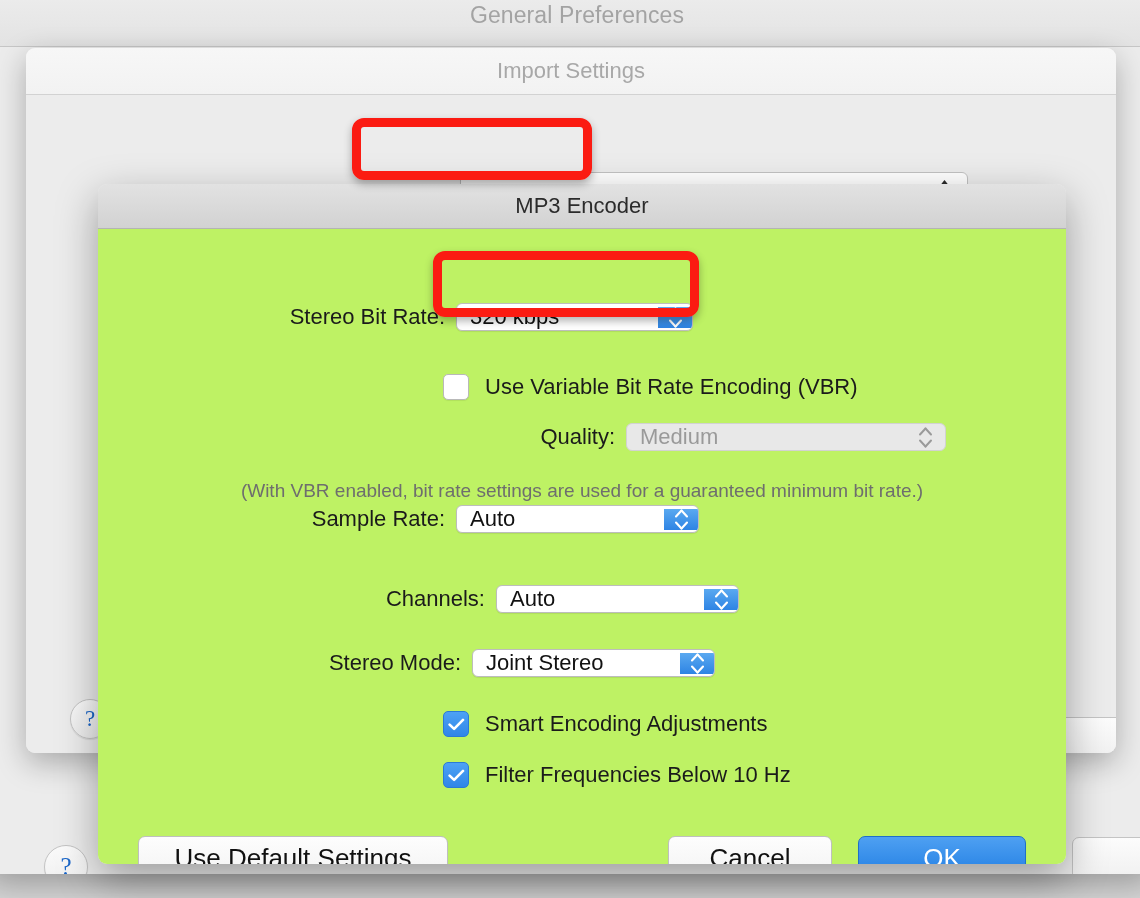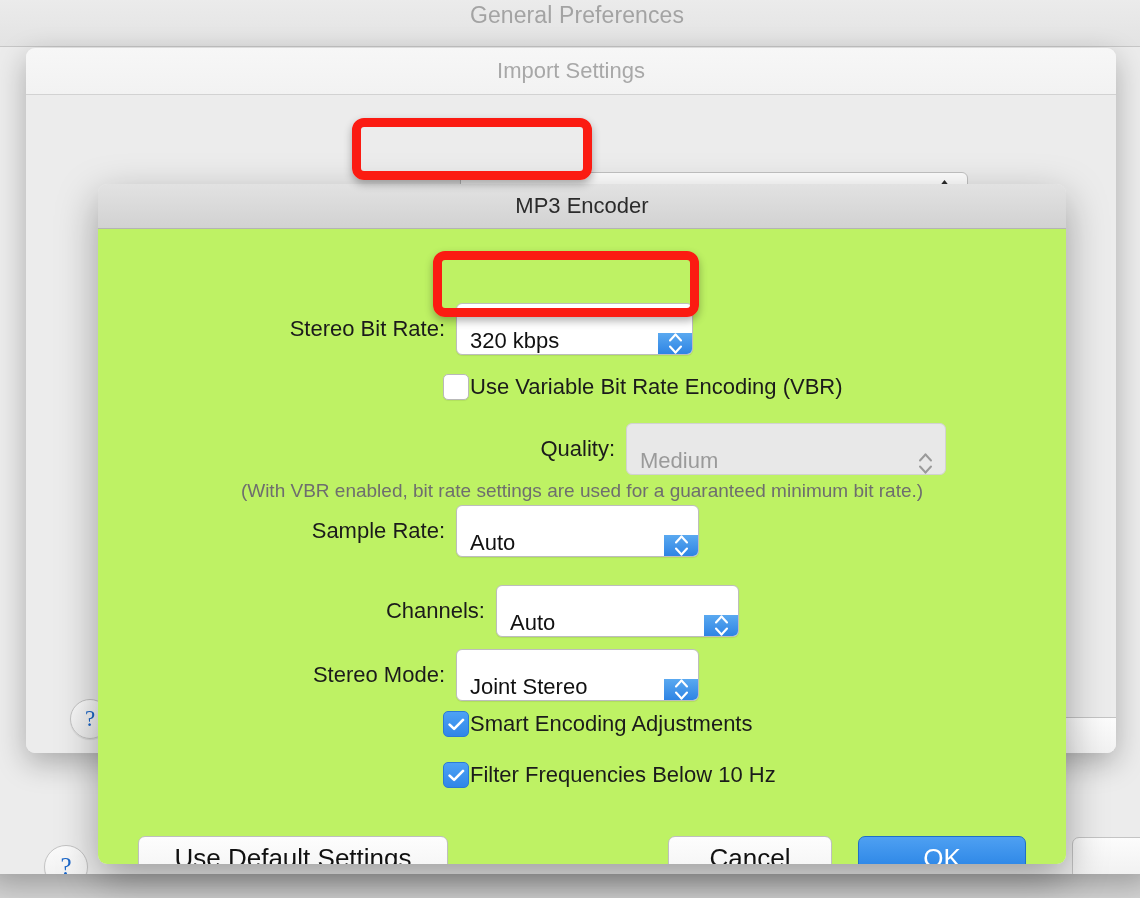--- a/index.html
+++ b/index.html
@@ -223,13 +223,13 @@
 
   
   .stepper {
-    height: 52px;
+    height: 28px;
     border: 1px solid #bdbdbd;
     border-radius: 6px;
     background: #ffffff;
     box-shadow: 0 1px 1px rgba(0,0,0,0.08);
     display: flex;
-    align-items: flex-end;
+    align-items: center;
     box-sizing: border-box;
     overflow: hidden;
   }

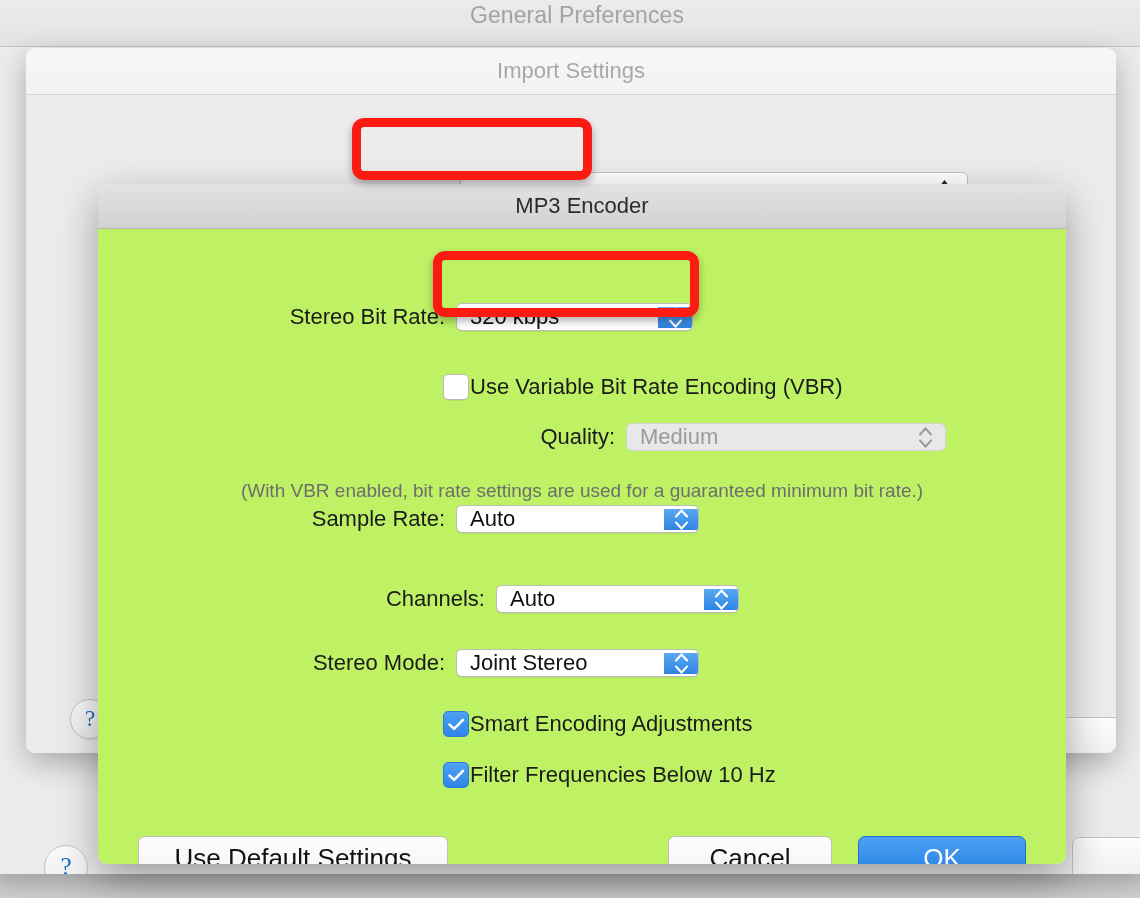--- a/index.html
+++ b/index.html
@@ -268,7 +268,7 @@
     position: absolute;
     display: flex;
     align-items: center;
-    gap: 1px;
+    gap: 16px;
   }
   .checkbox {
     width: 26px;

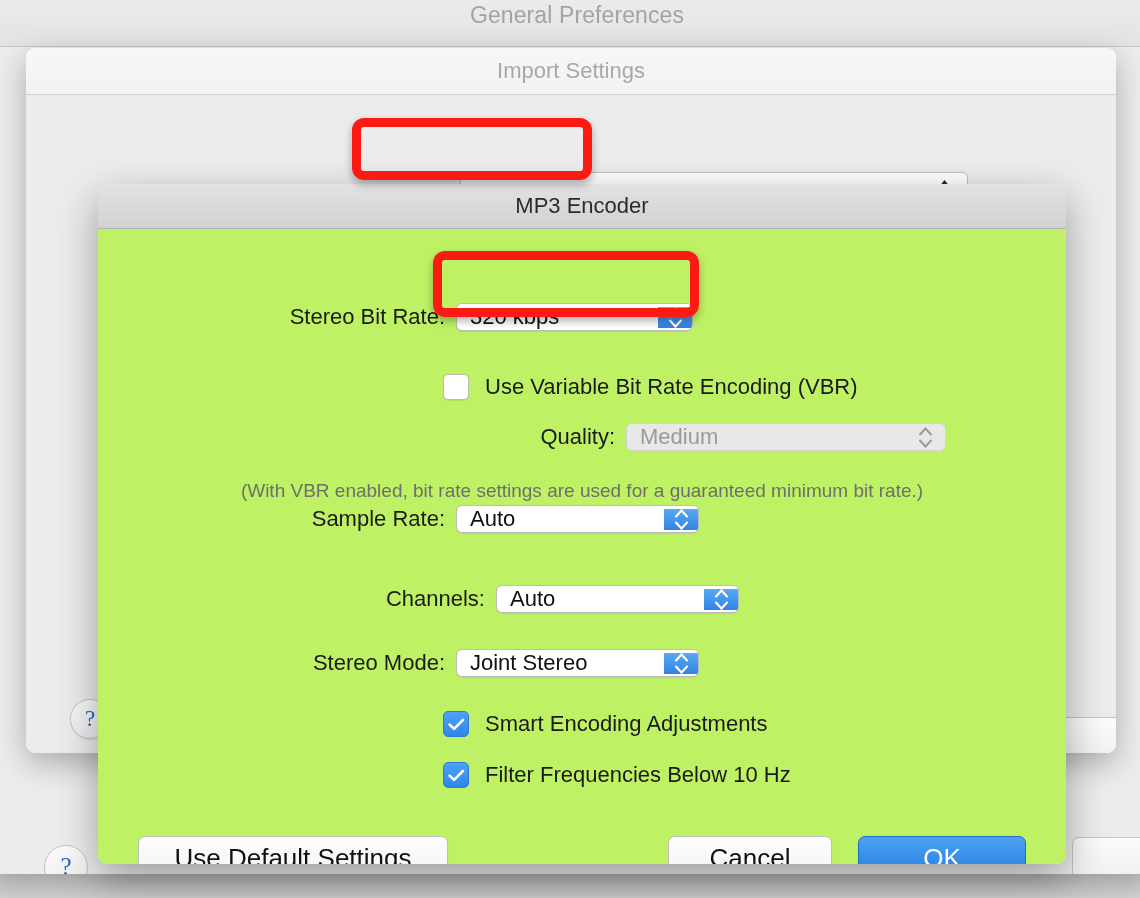--- a/index.html
+++ b/index.html
@@ -452,7 +452,7 @@
       </div>
     </div>
 
-    <div class="form-row" style="left:0; top:420px; width:100%;">
+    <div class="form-row" style="left:0; top:420px; width:100%;padding-left:16px;">
       <div class="field-label" style="width:347px;">Stereo Mode:</div>
       <div class="stepper" style="width:243px;">
         <div class="value">Joint Stereo</div>

